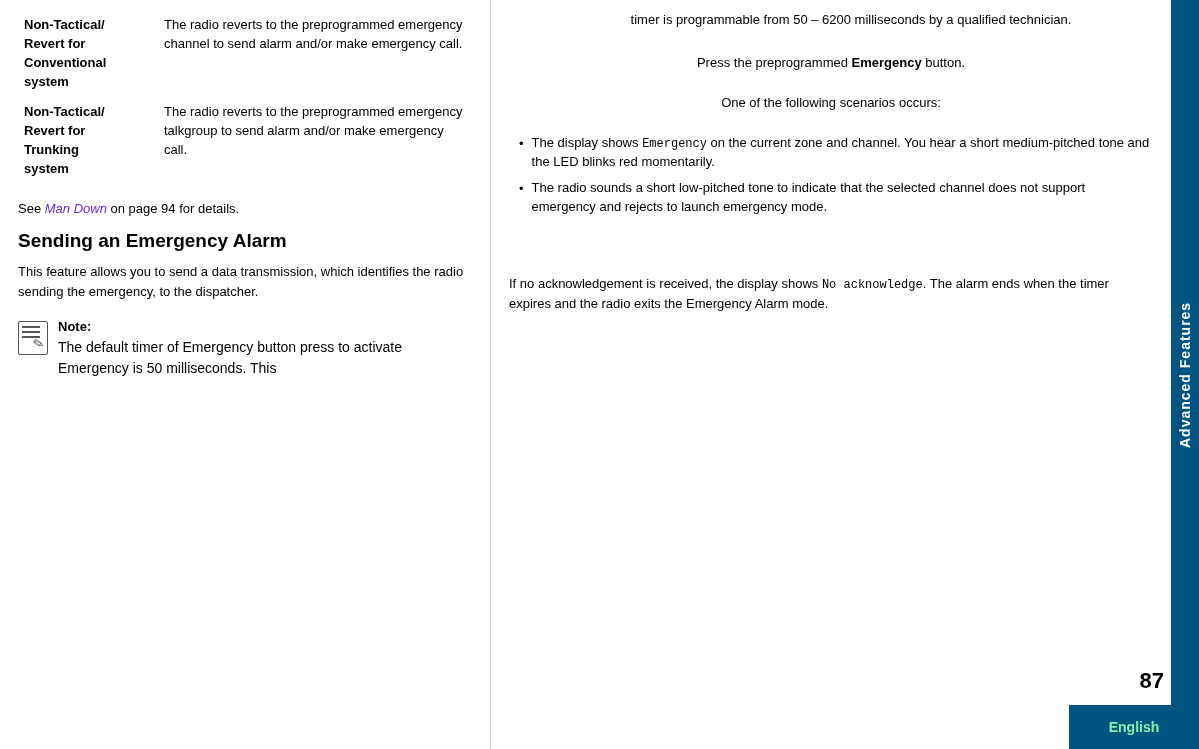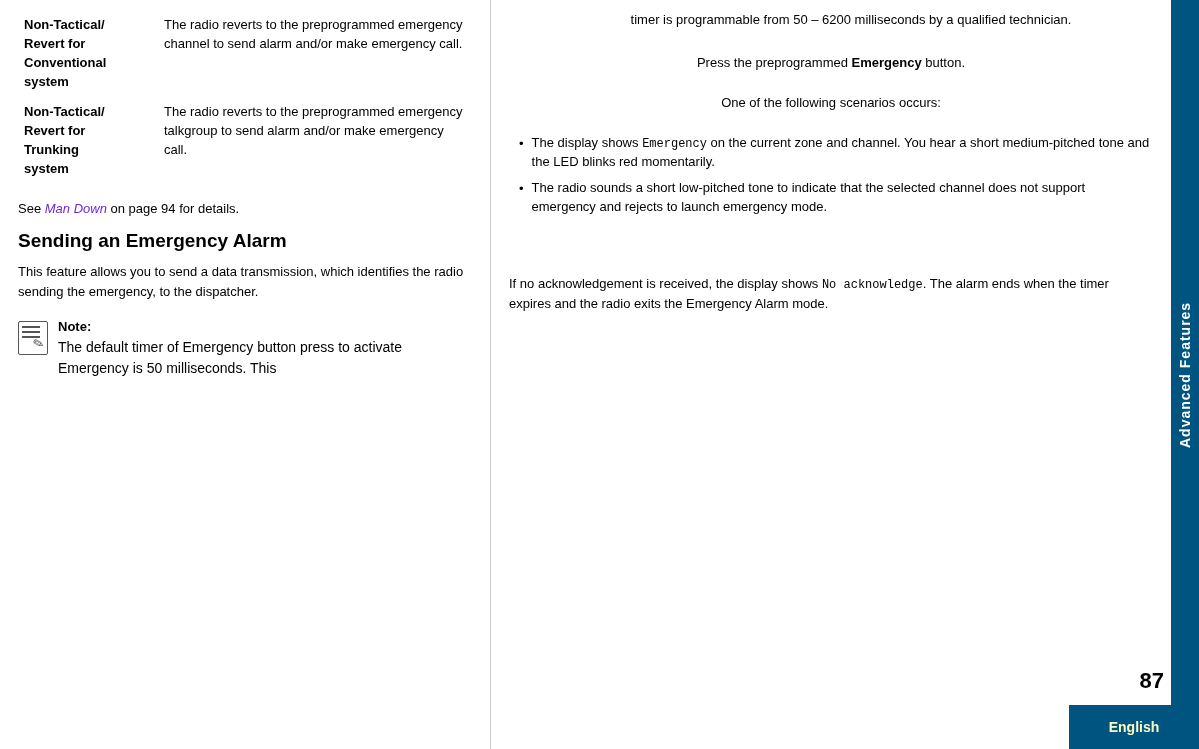--- a/index.html
+++ b/index.html
@@ -73,7 +73,7 @@
 
     .english-badge {
       background: #005580;
-      color: #fef9c3;
+      color: #86efac;
       font-size: 14px;
       font-weight: bold;
       padding: 0 28px;

